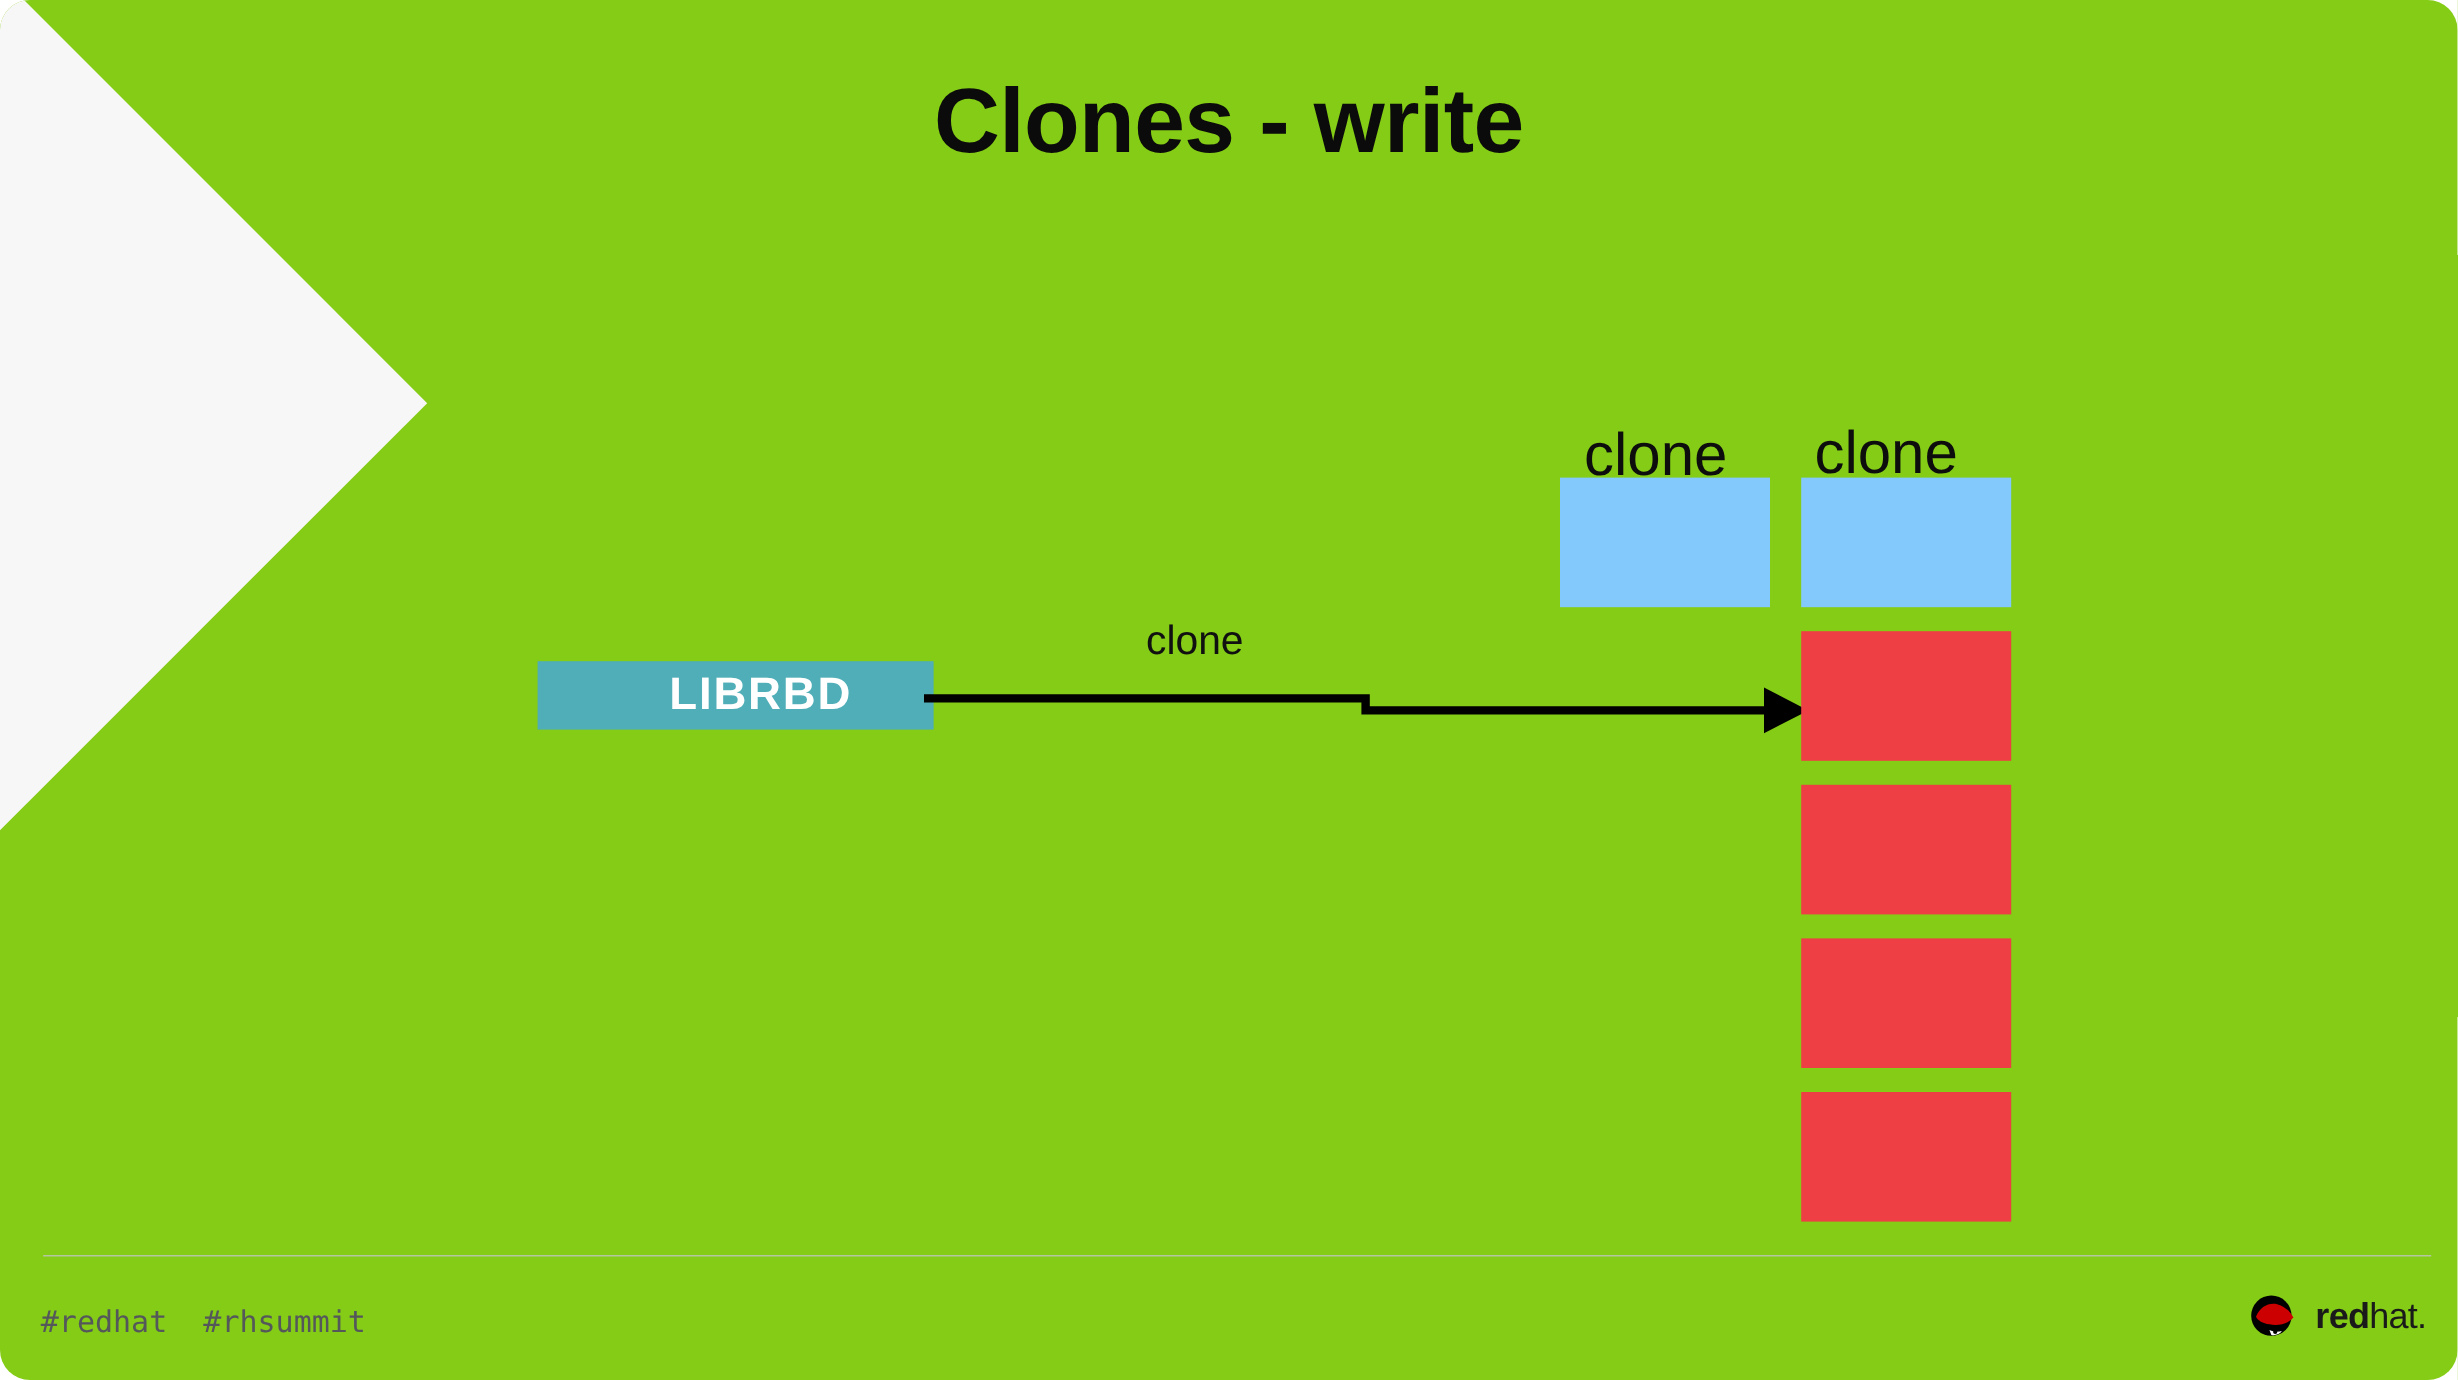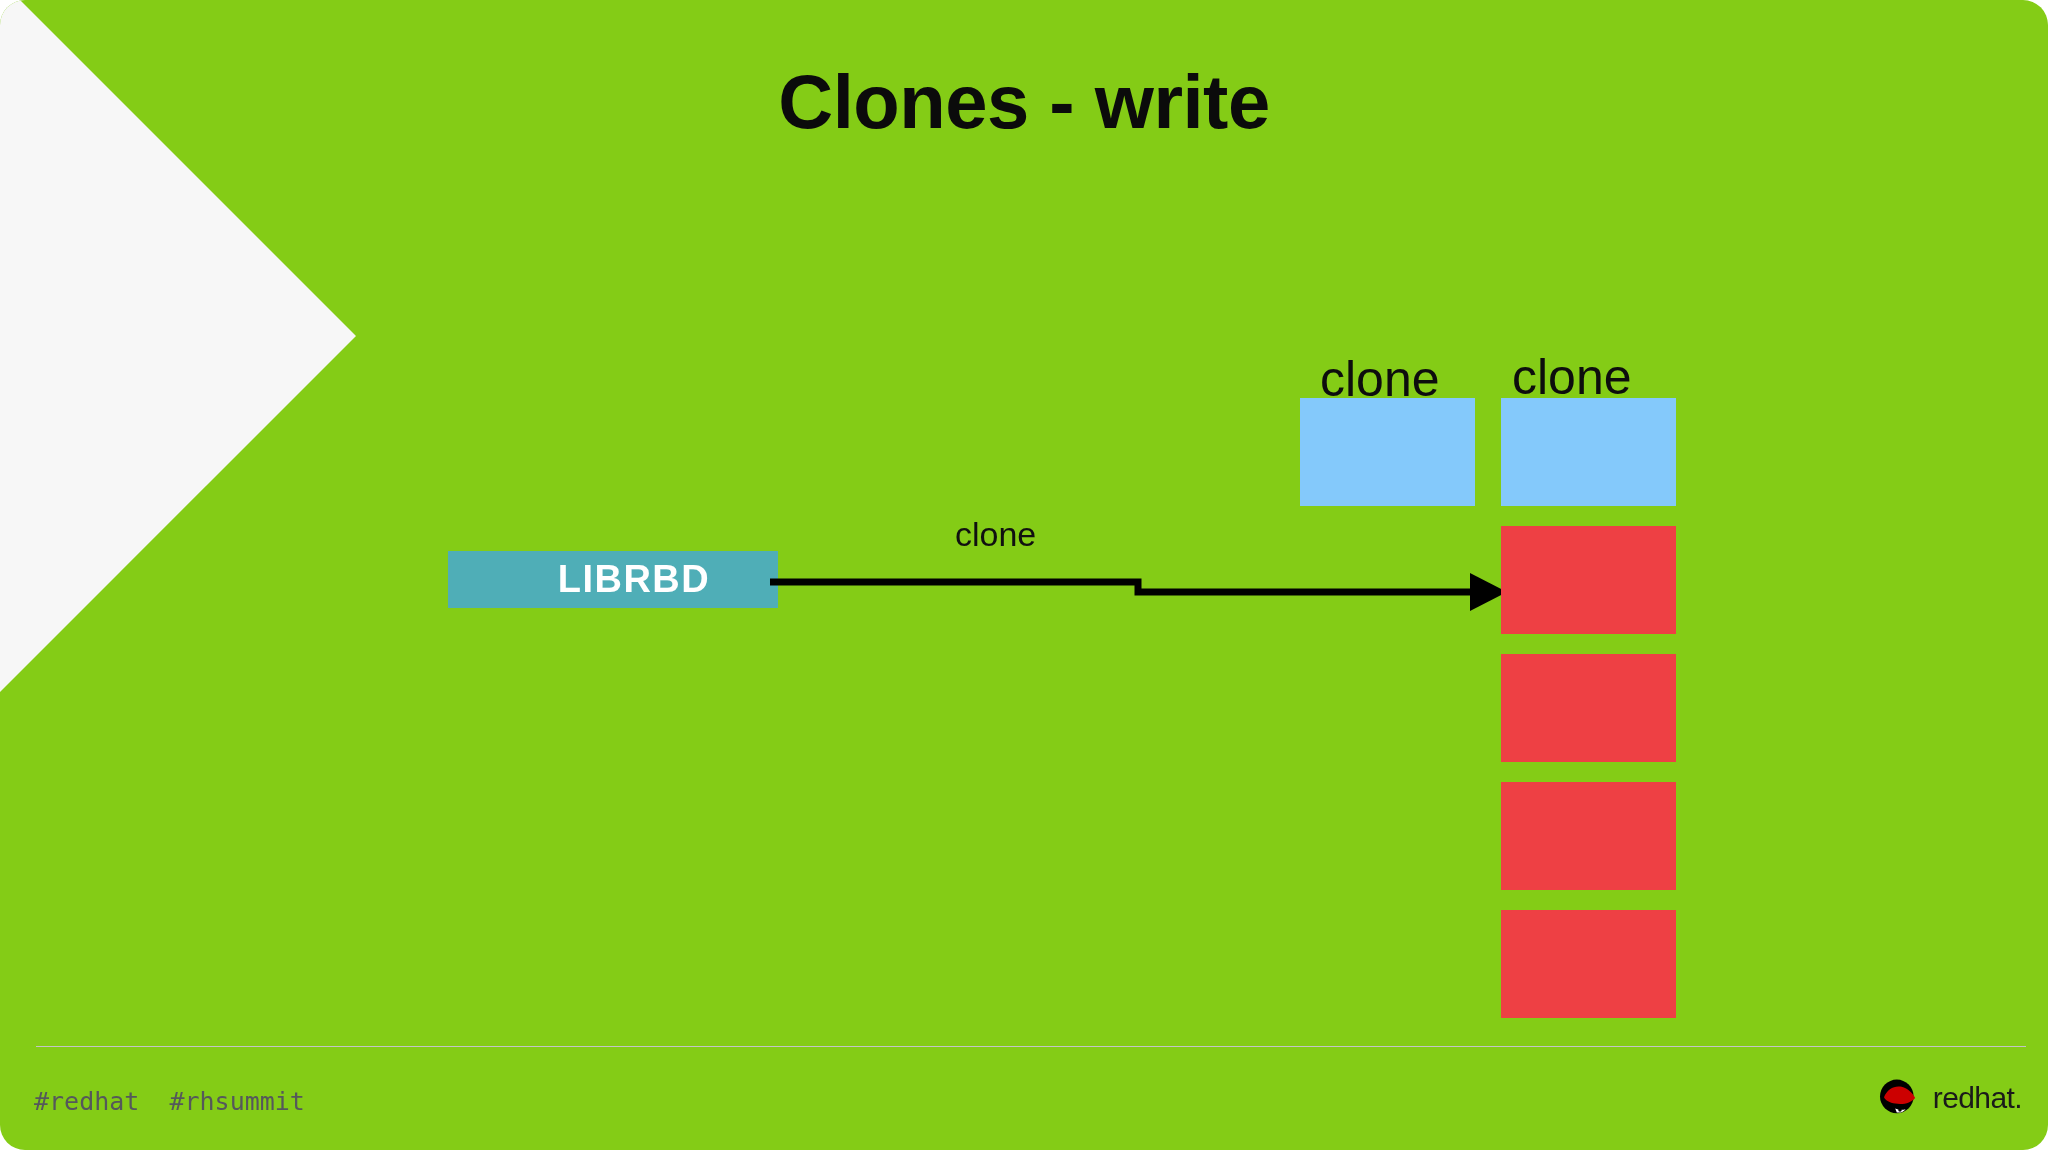--- a/index.html
+++ b/index.html
@@ -148,7 +148,7 @@
     line-height: 1;
     white-space: nowrap;
   }
-  .brand-word .w-bold { font-weight: normal; }
+  .brand-word .w-bold { font-weight: bold; }
 </style>
 </head>
 <body>

